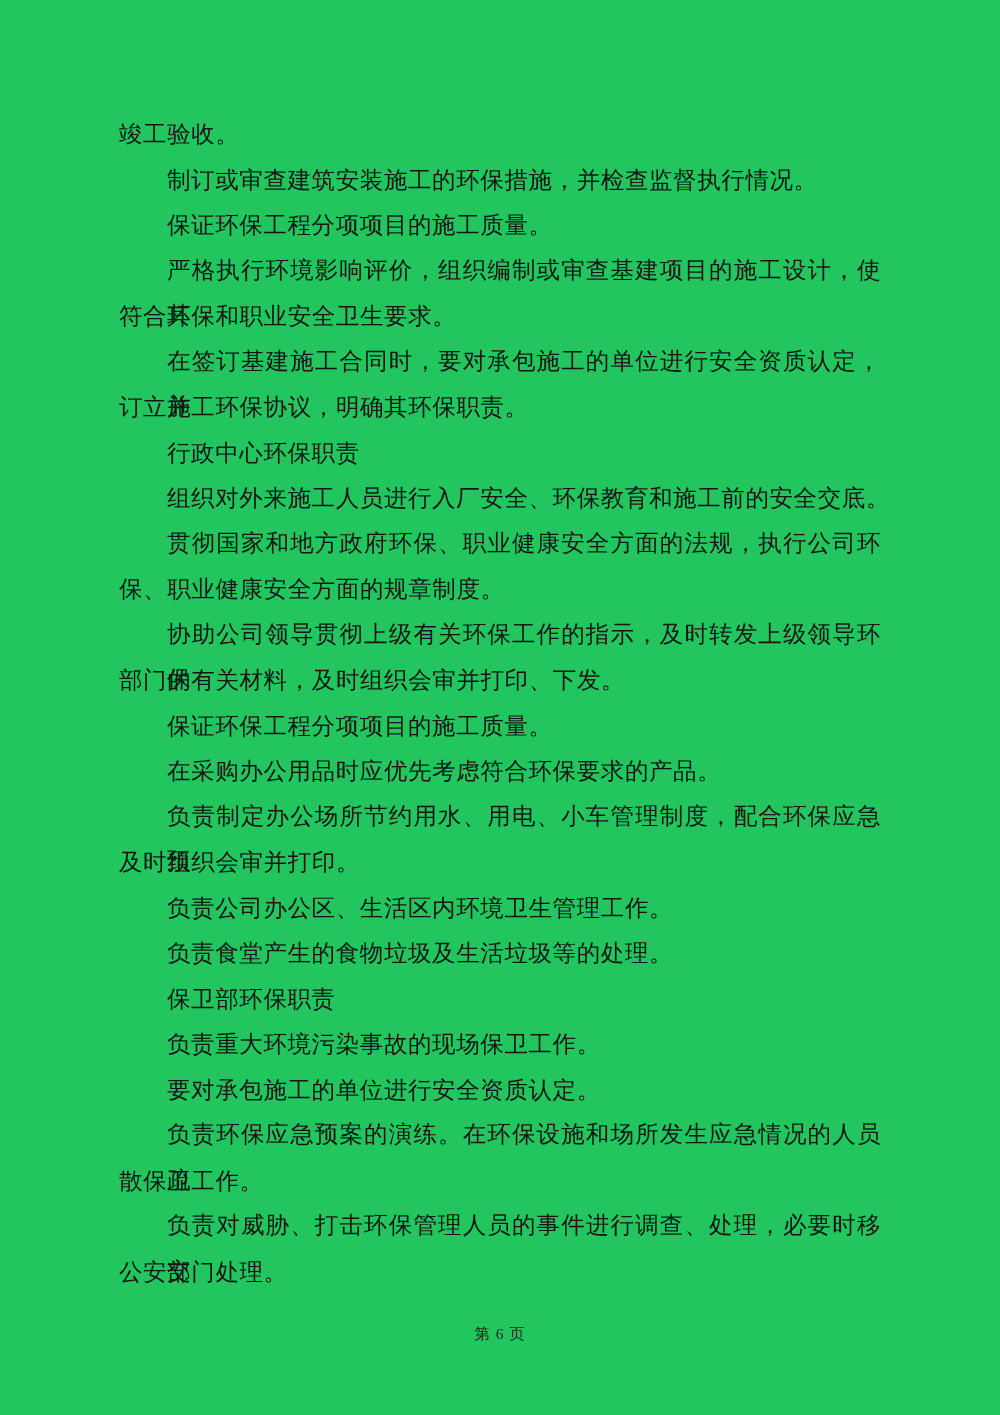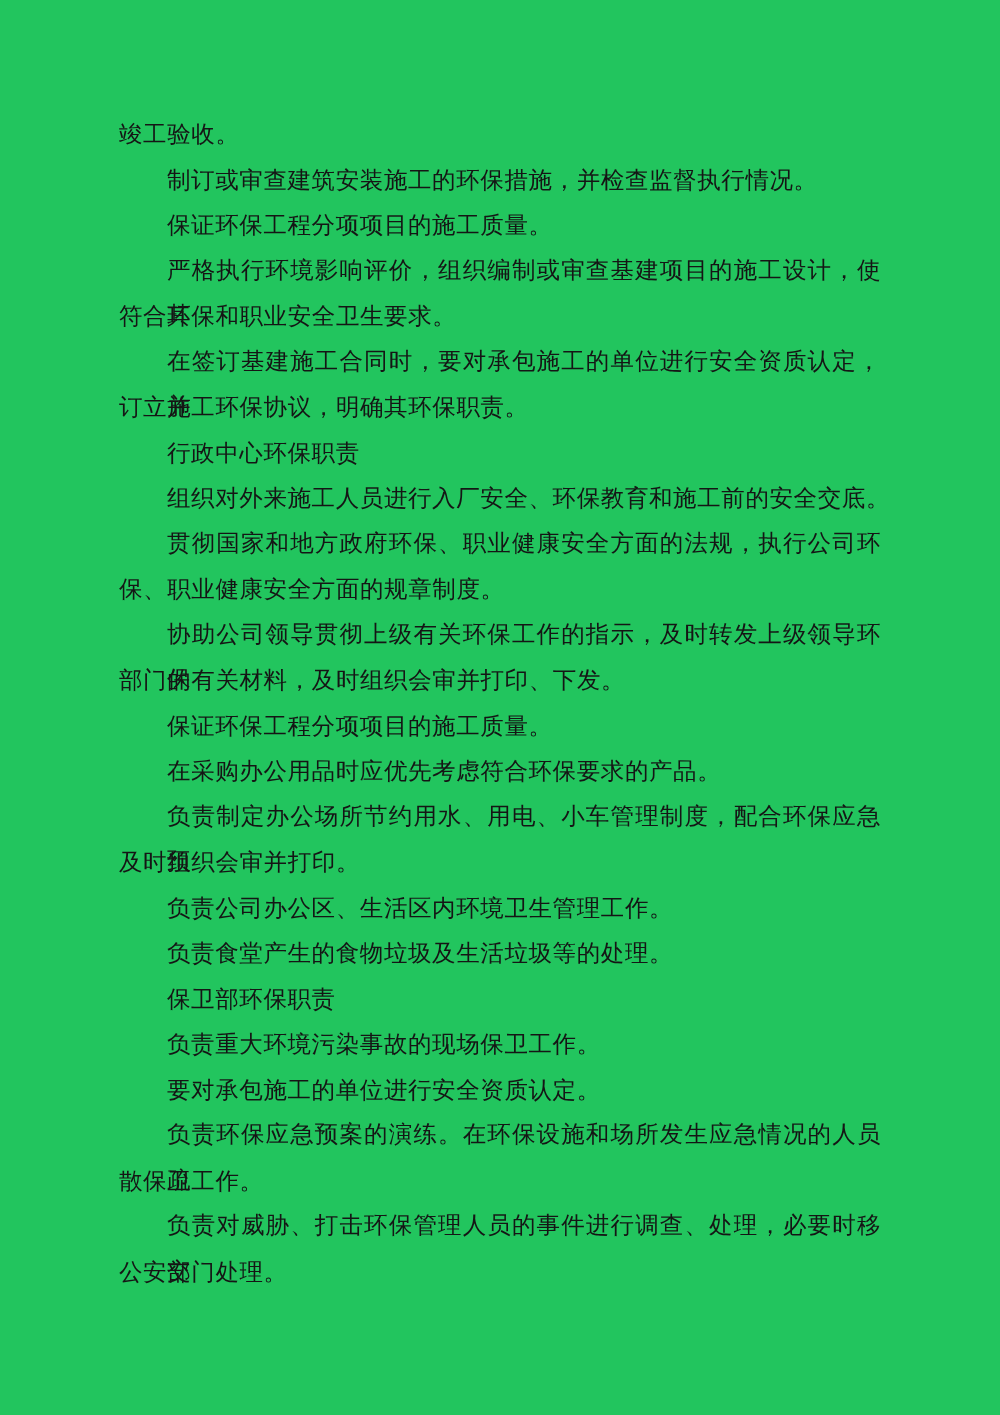--- a/index.html
+++ b/index.html
@@ -84,6 +84,7 @@
     <div class="line">公安部门处理。</div>
   </div>
 
+  <div class="footer">第 6 页</div>
 </div>
 
 </body></html>

